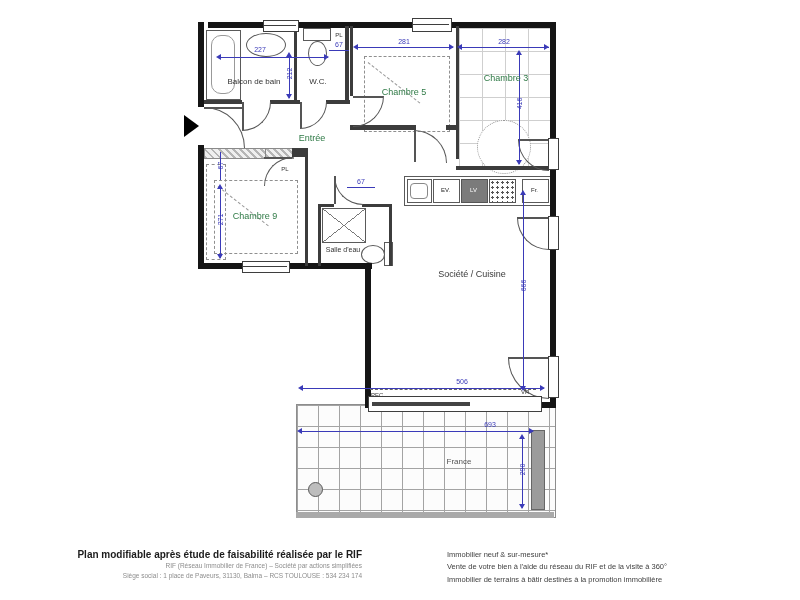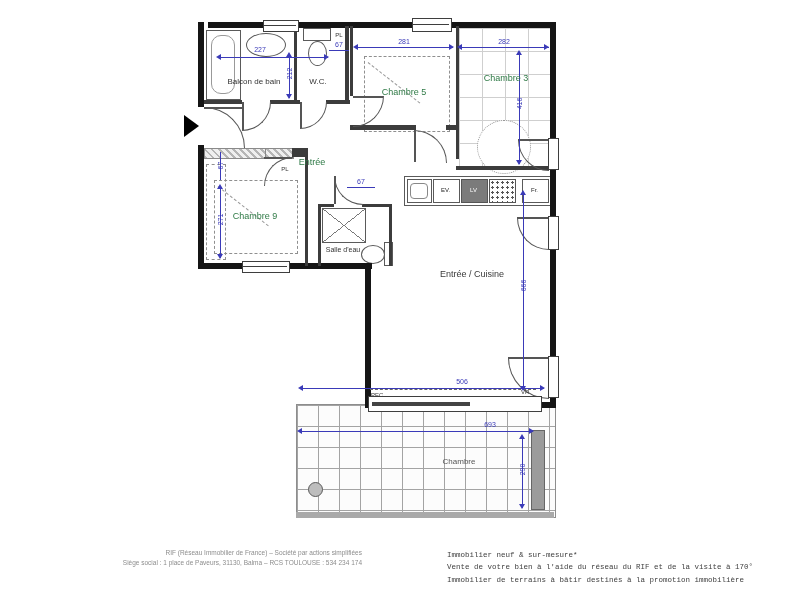--- a/index.html
+++ b/index.html
@@ -228,7 +228,7 @@
 
     <div class="a rl" style="left:222px;top:78px;width:64px;">Balcon de bain</div>
     <div class="a rl" style="left:300px;top:78px;width:36px;">W.C.</div>
-    <div class="a rl gl" style="left:288px;top:134px;width:48px;margin-top:24px;">Entrée</div>
+    <div class="a rl gl" style="left:288px;top:134px;width:48px;">Entrée</div>
     <div class="a rl gl" style="left:374px;top:88px;width:60px;">Chambre 5</div>
     <div class="a rl gl" style="left:478px;top:74px;width:56px;">Chambre 3</div>
     <div class="a rl gl" style="left:224px;top:212px;width:62px;">Chambre 9</div>

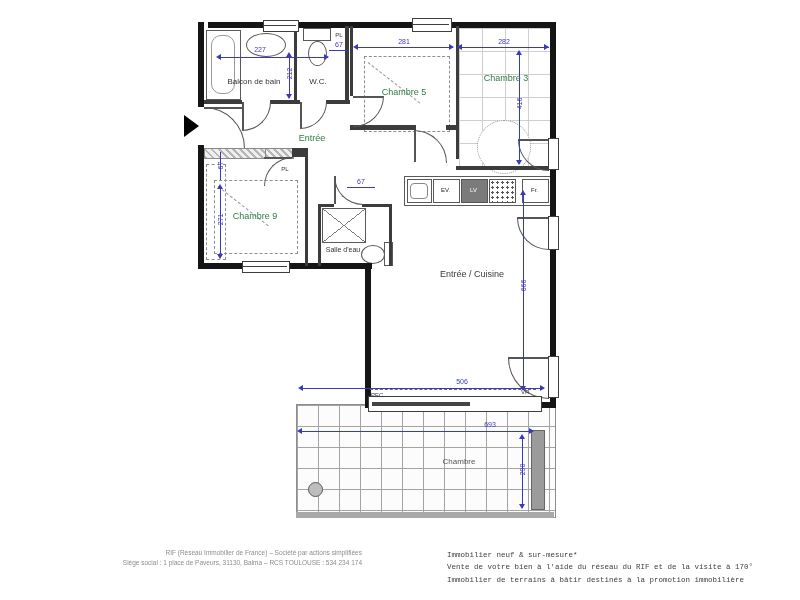--- a/index.html
+++ b/index.html
@@ -233,7 +233,7 @@
     <div class="a rl gl" style="left:478px;top:74px;width:56px;">Chambre 3</div>
     <div class="a rl gl" style="left:224px;top:212px;width:62px;">Chambre 9</div>
     <div class="a rl" style="left:320px;top:246px;width:46px;font-size:7px;">Salle d'eau</div>
-    <div class="a rl" style="left:428px;top:270px;width:88px;font-size:9px;color:#3a3a3a;">Entrée / Cuisine</div>
+    <div class="a rl" style="left:428px;top:270px;width:88px;font-size:9px;color:#3a3a3a;">Société / Cuisine</div>
   </div>
 
   <div class="a" style="left:0;top:540px;width:800px;height:60px;">

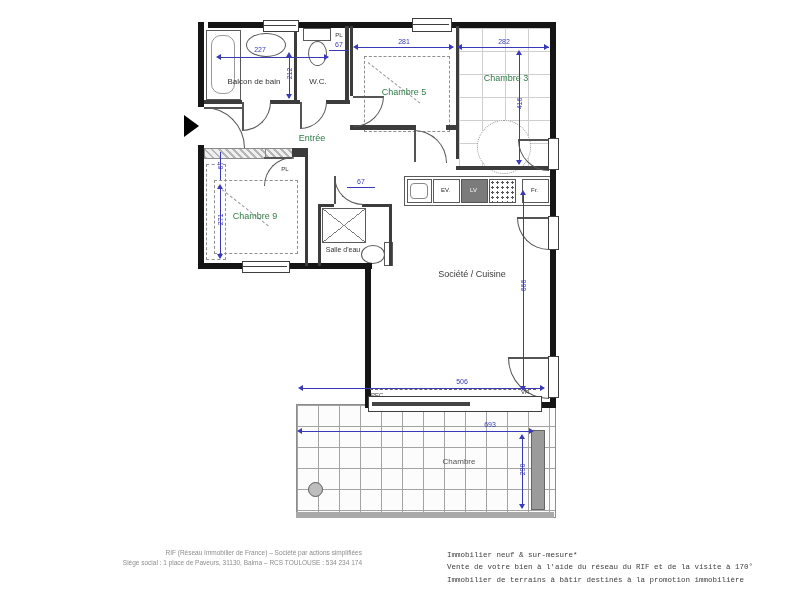--- a/index.html
+++ b/index.html
@@ -66,7 +66,7 @@
     <div class="a" style="left:296px;top:512px;width:258px;height:6px;background:#a9a9a9;"></div>
     <div class="a" style="left:531px;top:430px;width:12px;height:78px;background:#9b9b9b;border:1px solid #666;"></div>
     <div class="a ell" style="left:308px;top:482px;width:13px;height:13px;background:#bdbdbd;"></div>
-    <div class="a rl" style="left:436px;top:458px;width:46px;color:#555;">Chambre</div>
+    <div class="a rl" style="left:436px;top:458px;width:46px;color:#555;">France</div>
 
     <div class="a grid-c" style="left:459px;top:28px;width:92px;height:138px;"></div>
     <div class="a dot-circle" style="left:477px;top:120px;width:52px;height:52px;background:#fff;"></div>

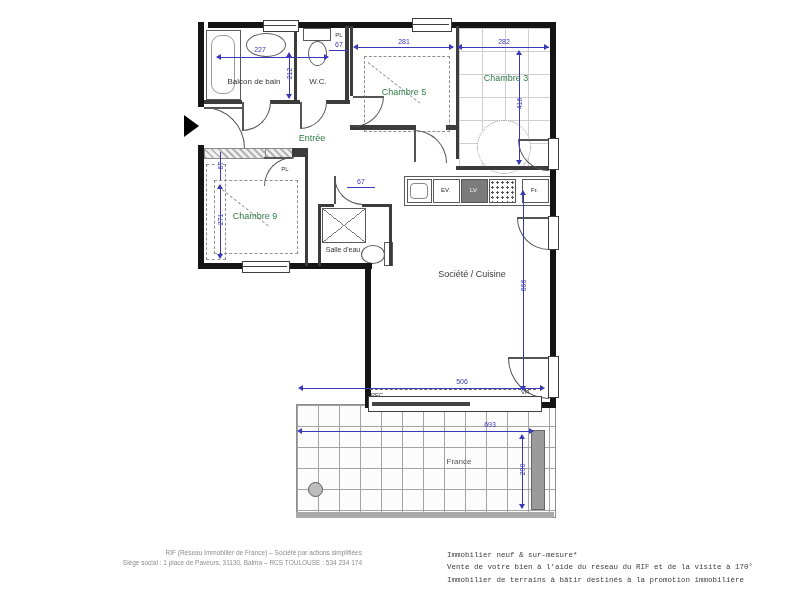--- a/index.html
+++ b/index.html
@@ -238,6 +238,7 @@
 
   <div class="a" style="left:0;top:540px;width:800px;height:60px;">
     <div class="a" style="left:30px;top:8px;width:332px;text-align:right;">
+      <div class="f-title">Plan modifiable après étude de faisabilité réalisée par le RIF</div>
       <div class="f-small">RIF (Réseau Immobilier de France) – Société par actions simplifiées</div>
       <div class="f-small">Siège social : 1 place de Paveurs, 31130, Balma – RCS TOULOUSE : 534 234 174</div>
     </div>

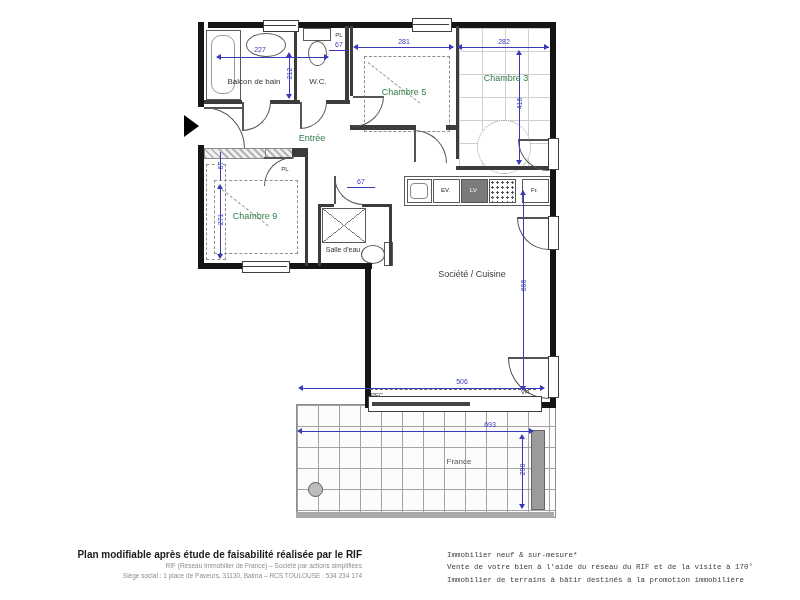--- a/index.html
+++ b/index.html
@@ -242,7 +242,7 @@
       <div class="f-small">RIF (Réseau Immobilier de France) – Société par actions simplifiées</div>
       <div class="f-small">Siège social : 1 place de Paveurs, 31130, Balma – RCS TOULOUSE : 534 234 174</div>
     </div>
-    <div class="a" style="left:447px;top:9px;width:320px;font-family:Liberation Mono, monospace;">
+    <div class="a" style="left:447px;top:9px;width:320px;">
       <div class="f-right">Immobilier neuf &amp; sur-mesure*</div>
       <div class="f-right">Vente de votre bien à l'aide du réseau du RIF et de la visite à 170°</div>
       <div class="f-right">Immobilier de terrains à bâtir destinés à la promotion immobilière</div>

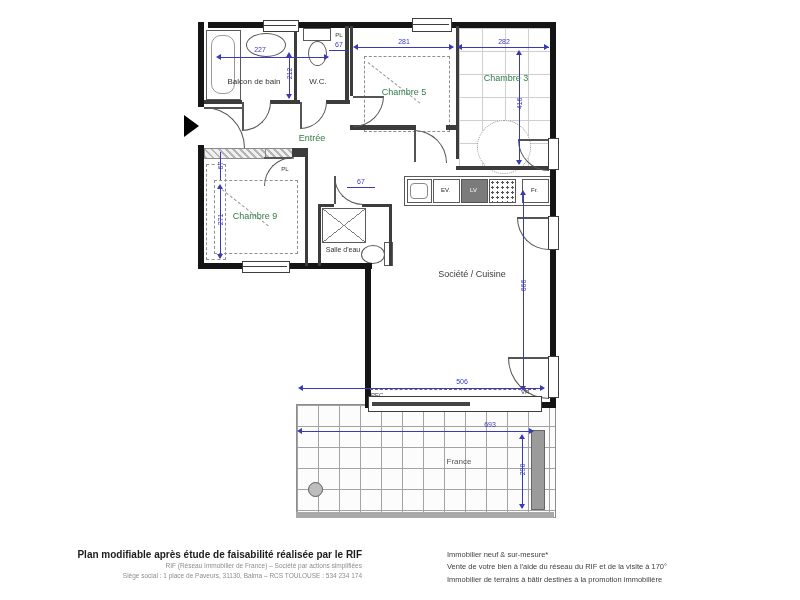--- a/index.html
+++ b/index.html
@@ -244,7 +244,7 @@
     </div>
     <div class="a" style="left:447px;top:9px;width:320px;">
       <div class="f-right">Immobilier neuf &amp; sur-mesure*</div>
-      <div class="f-right">Vente de votre bien à l'aide du réseau du RIF et de la visite à 170°</div>
+      <div class="f-right">Vente de votre bien à l'aide du réseau du RIF et de la visite à 360°</div>
       <div class="f-right">Immobilier de terrains à bâtir destinés à la promotion immobilière</div>
     </div>
   </div>

